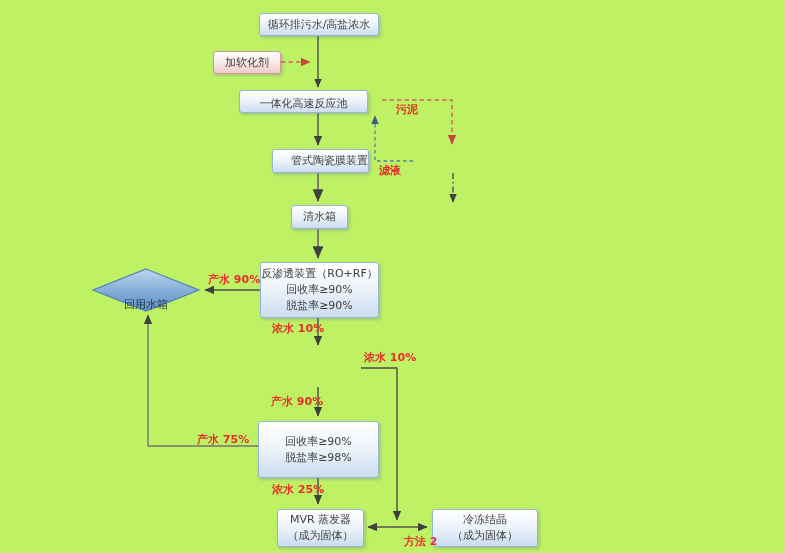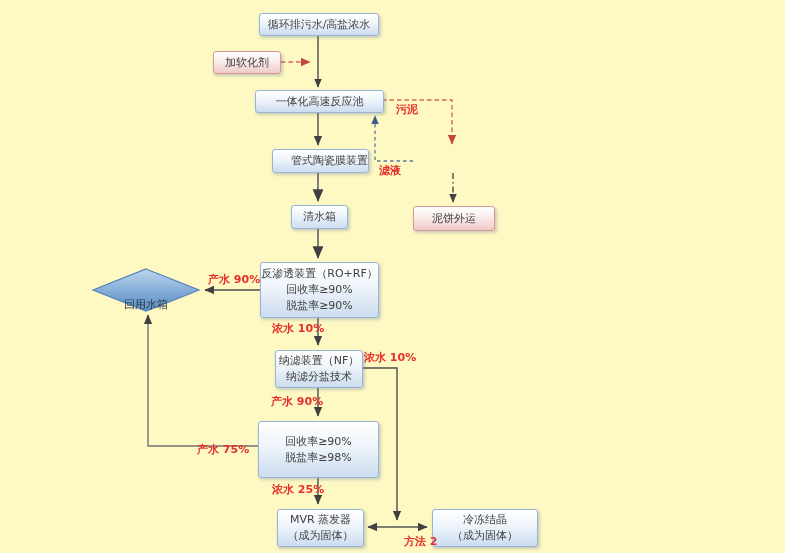--- a/index.html
+++ b/index.html
@@ -4,7 +4,7 @@
 <style>
   html,body{margin:0;padding:0;background:#fff;}
   .stage{
-    position:relative;width:785px;height:553px;background:#fef9c3;overflow:hidden;
+    position:relative;width:785px;height:553px;background:#bef264;overflow:hidden;
     font-family:"DejaVu Sans","Liberation Sans",sans-serif;
   }
   svg.wires{position:absolute;left:0;top:0;z-index:1;}

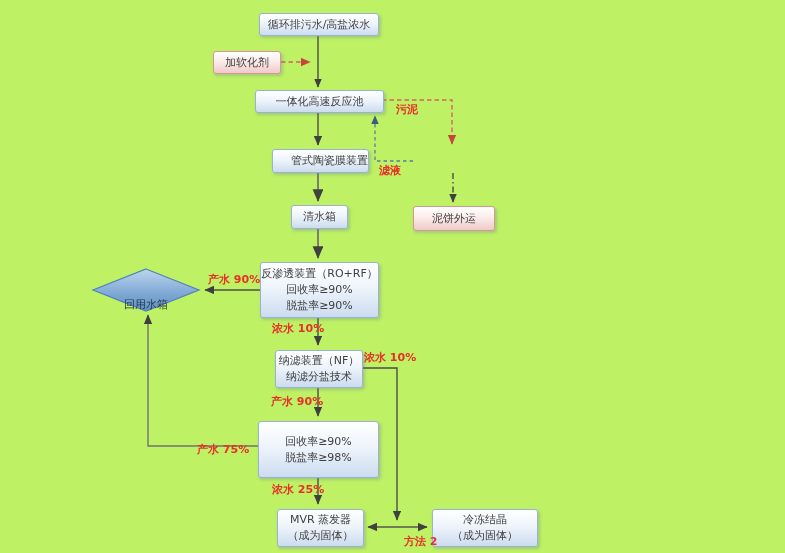--- a/index.html
+++ b/index.html
@@ -81,7 +81,7 @@
     <span>加软化剂</span>
   </div>
 
-  <div class="node blue" style="left:255px;top:90px;width:127px;height:21px;">
+  <div class="node blue" style="left:239px;top:90px;width:127px;height:21px;justify-content:flex-end;">
     <span>一体化高速反应池</span>
   </div>
 

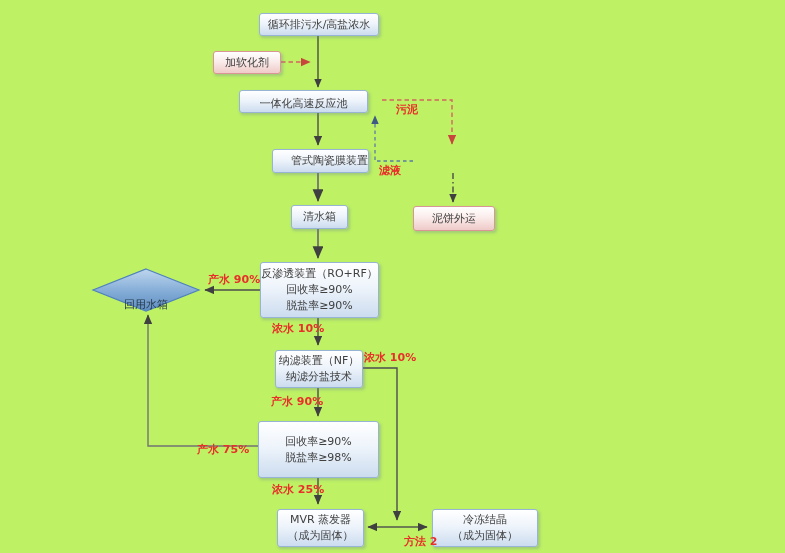--- a/index.html
+++ b/index.html
@@ -94,9 +94,6 @@
     <span>清水箱</span>
   </div>
 
-  <div class="node pink" style="left:413px;top:206px;width:80px;height:23px;">
-    <span>泥饼外运</span>
-  </div>
 
   <div class="node blue" style="left:260px;top:262px;width:117px;height:54px;">
     <span>反渗透装置（RO+RF）</span>

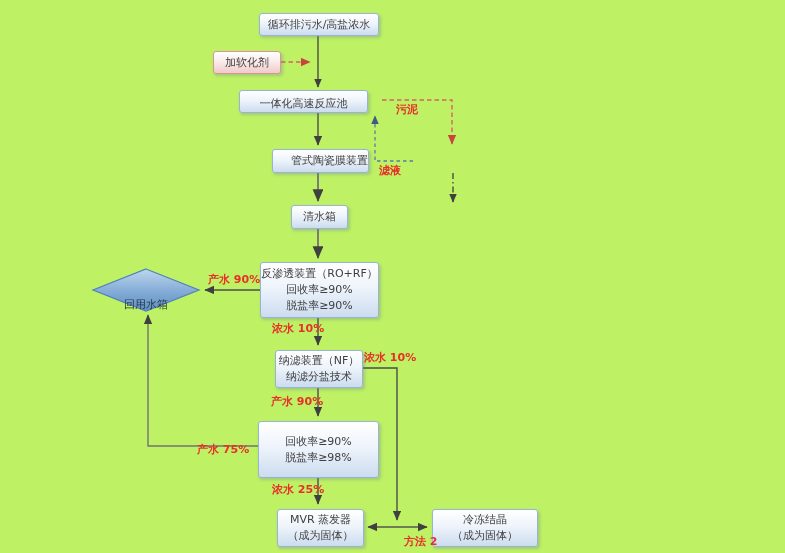--- a/index.html
+++ b/index.html
@@ -105,10 +105,6 @@
     <span>回用水箱</span>
   </div>
 
-  <div class="node blue" style="left:275px;top:350px;width:86px;height:36px;">
-    <span>纳滤装置（NF）</span>
-    <span>纳滤分盐技术</span>
-  </div>
 
   <div class="node blue" style="left:258px;top:421px;width:119px;height:55px;">
     <span>回收率≥90%</span>

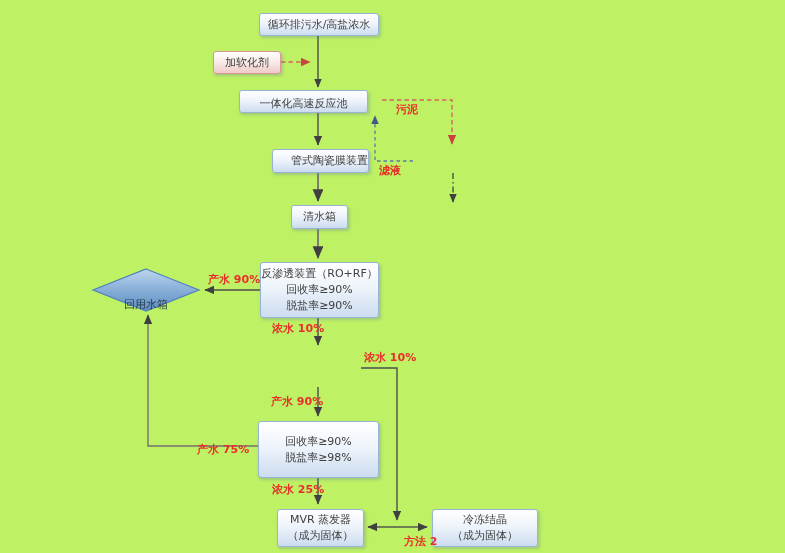--- a/index.html
+++ b/index.html
@@ -127,7 +127,7 @@
   <div class="rlabel" style="left:272px;top:323px;">浓水 10%</div>
   <div class="rlabel" style="left:364px;top:352px;">浓水 10%</div>
   <div class="rlabel" style="left:271px;top:396px;">产水 90%</div>
-  <div class="rlabel" style="left:197px;top:444px;">产水 75%</div>
+  <div class="rlabel" style="left:197px;top:434px;">产水 75%</div>
   <div class="rlabel" style="left:272px;top:484px;">浓水 25%</div>
   <div class="rlabel" style="left:345px;top:560px;margin-top:48px;">方法 1</div>
   <div class="rlabel" style="left:404px;top:530px;margin-top:6px;">方法 2</div>

